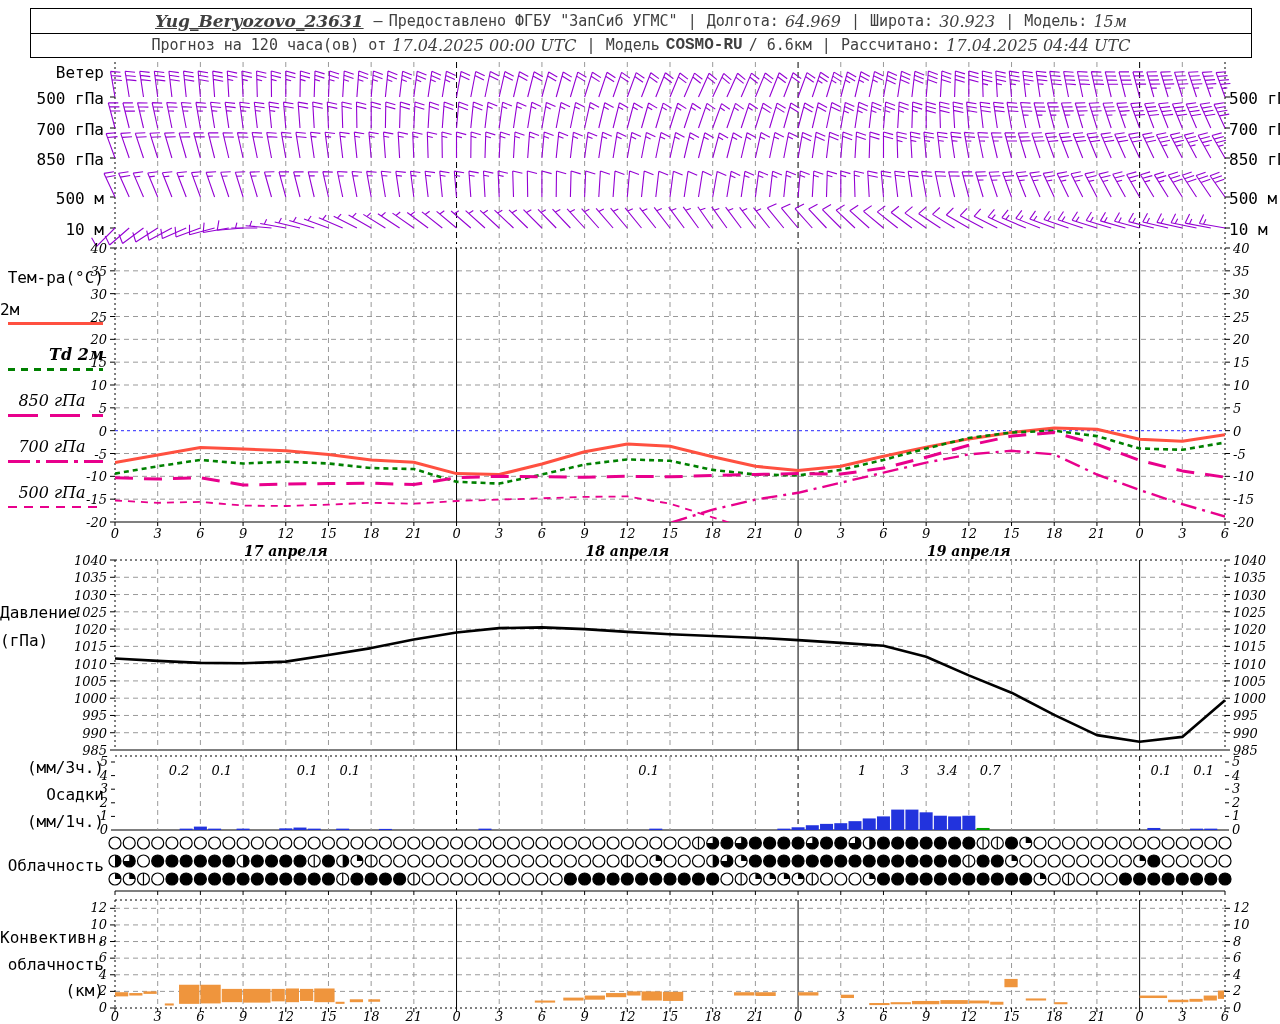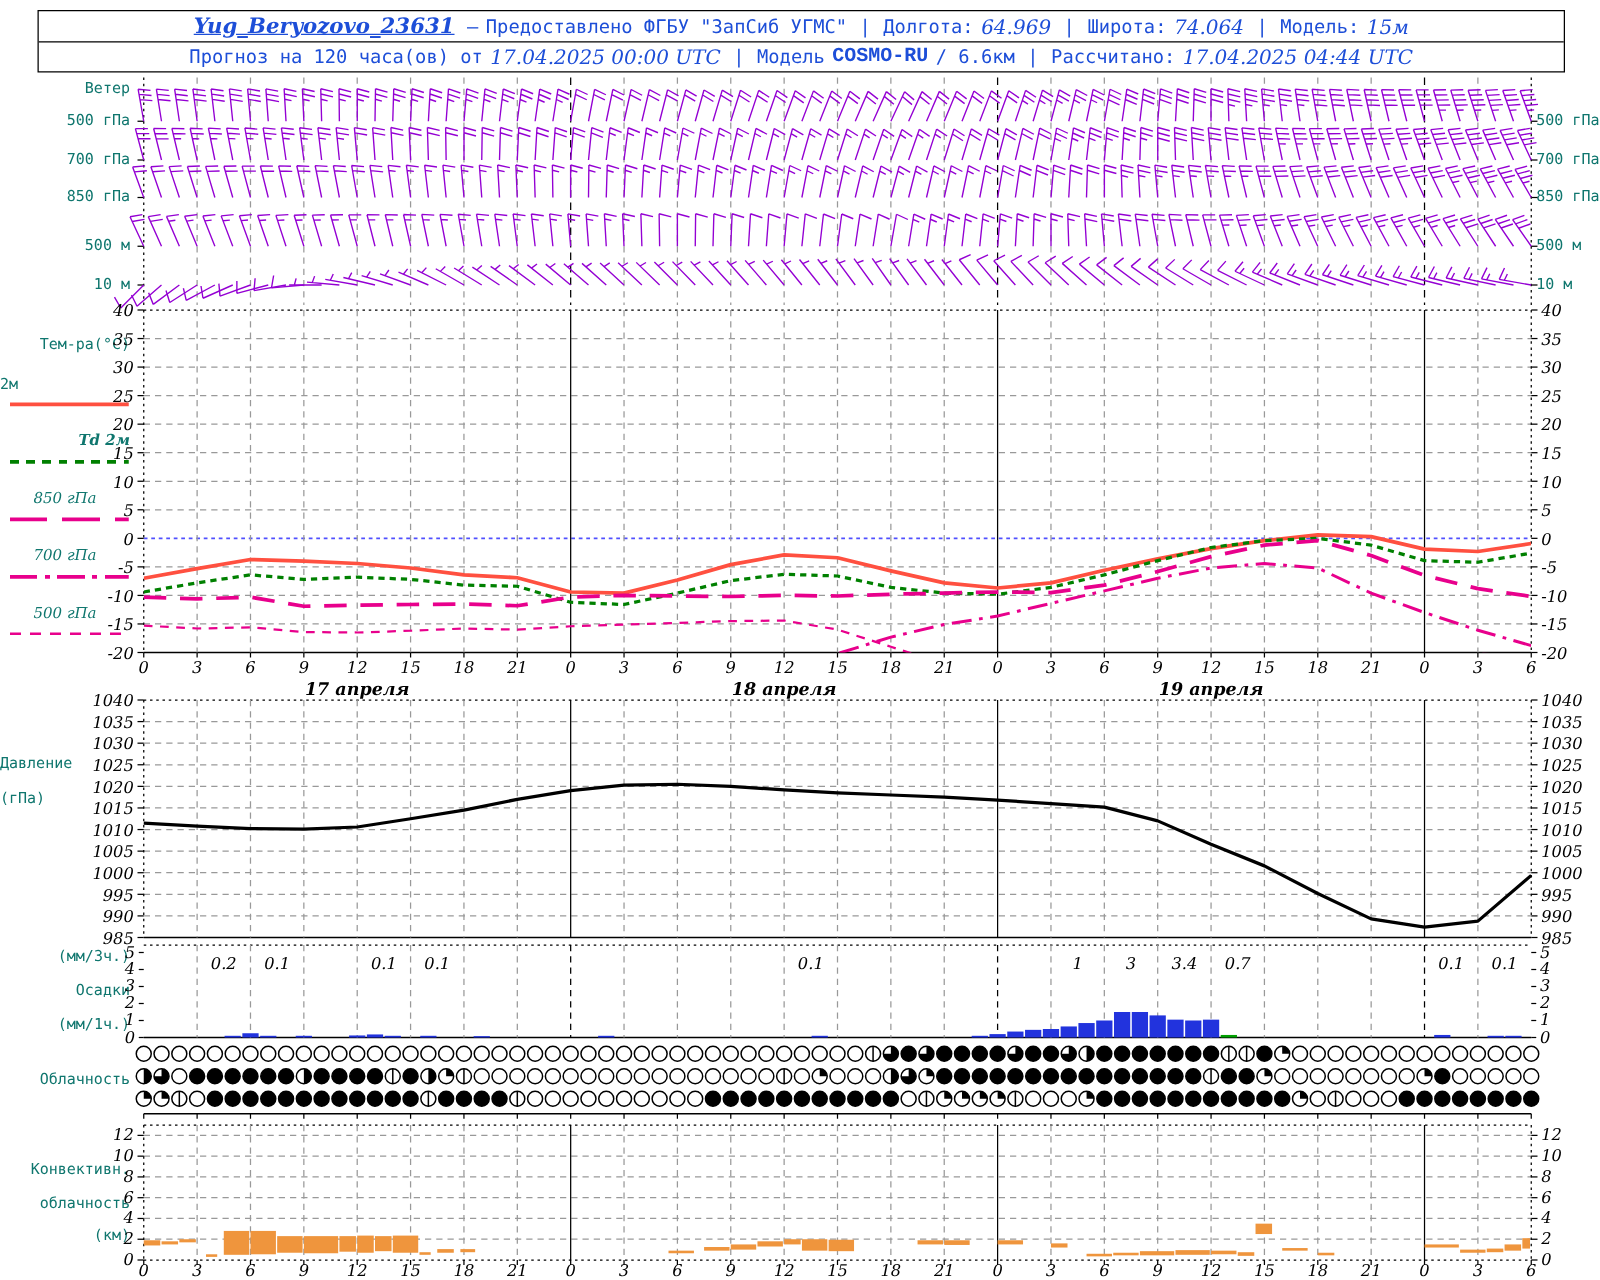--- a/index.html
+++ b/index.html
@@ -8,7 +8,7 @@
   
   .hdr-box{position:absolute;left:30px;top:8px;width:1220px;height:48px;border:1px solid #000;}
   .hdr-row{position:absolute;left:0;width:100%;height:24px;display:flex;align-items:center;justify-content:center;
-    white-space:nowrap;font-size:15px;color:#1d4ed8;}
+    white-space:nowrap;font-size:15px;color:#404040;}
   .hdr-row1{top:0;border-bottom:1px solid #000;}
   .hdr-row2{top:24px;}
   .station{font-family:"DejaVu Serif",serif;font-style:italic;font-weight:bold;font-size:17px;margin-right:10px;text-decoration:underline;}

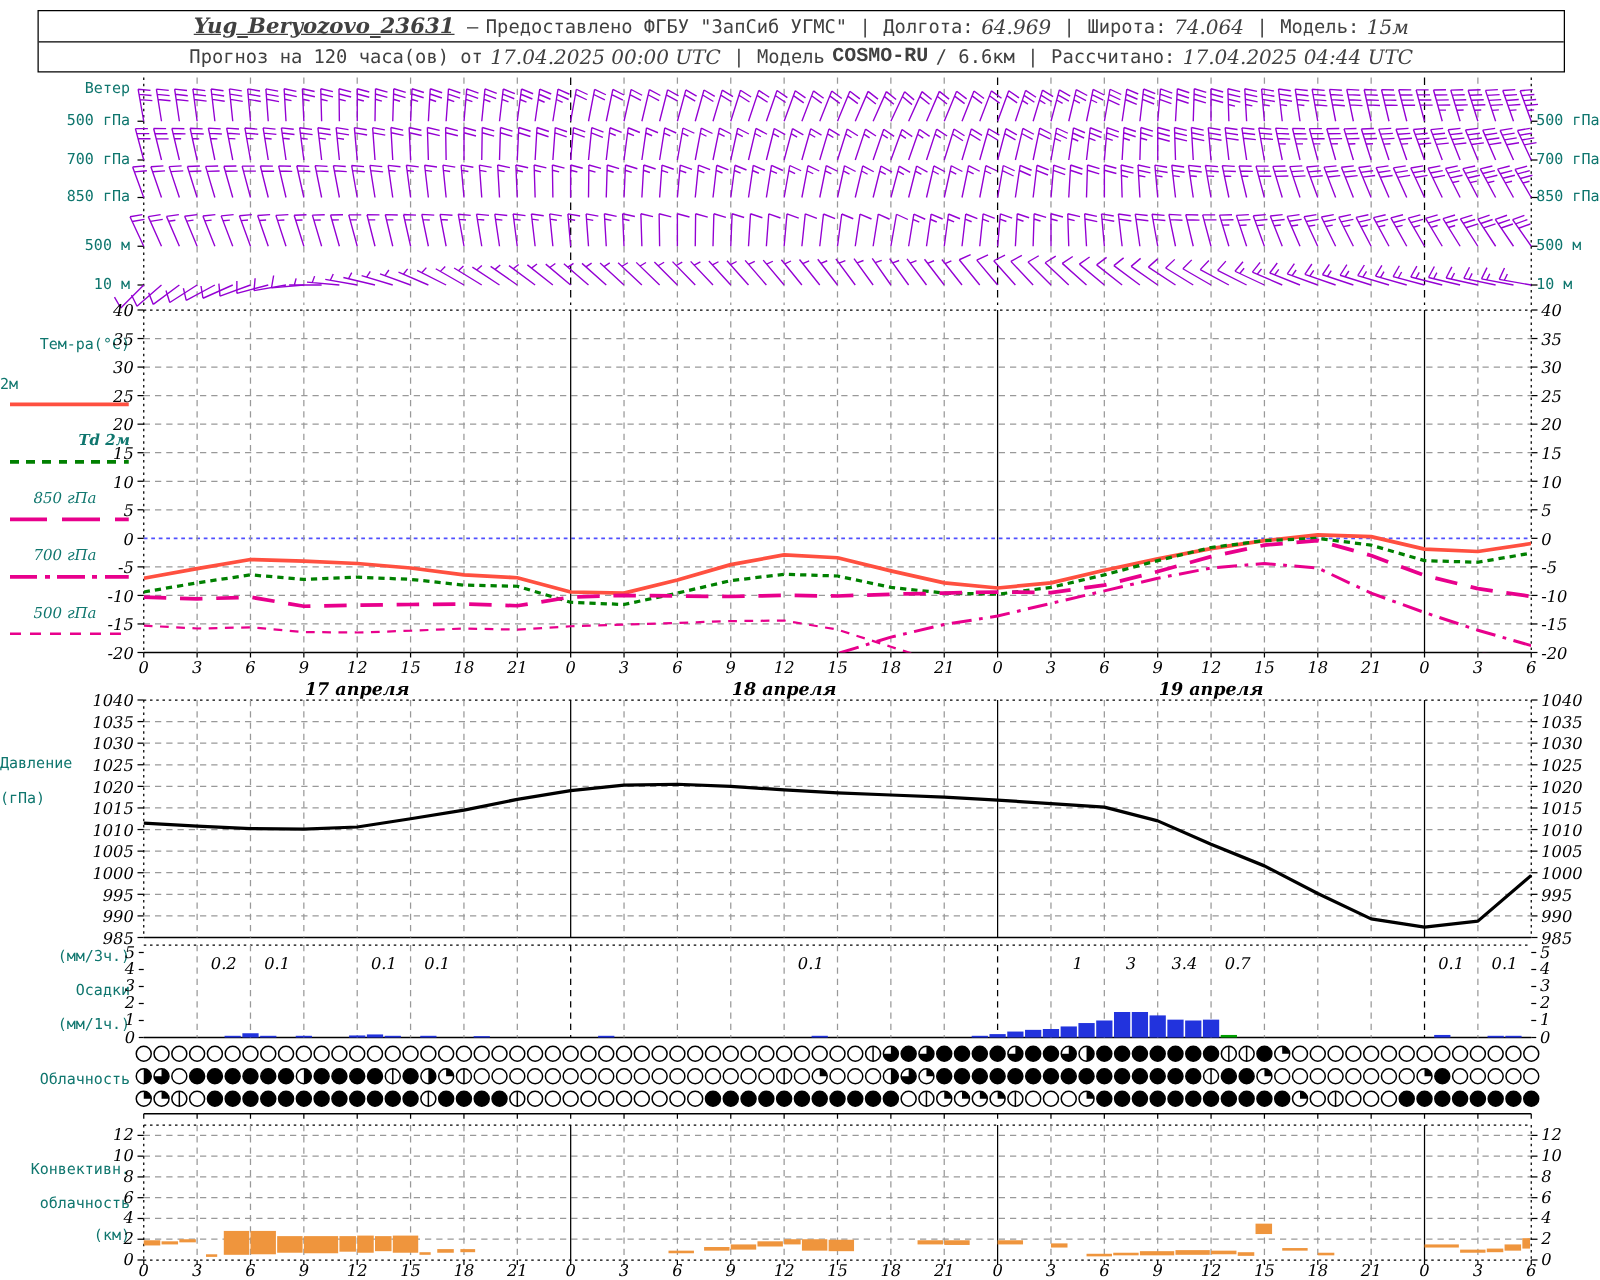--- a/index.html
+++ b/index.html
@@ -38,7 +38,7 @@
       <span class="num sp">64.969</span>
       <span class="sep">|</span>
       <span>Широта:</span>
-      <span class="num sp">74.064</span>
+      <span class="num sp">30.923</span>
       <span class="sep">|</span>
       <span>Модель:</span>
       <span class="num sp">15м</span>

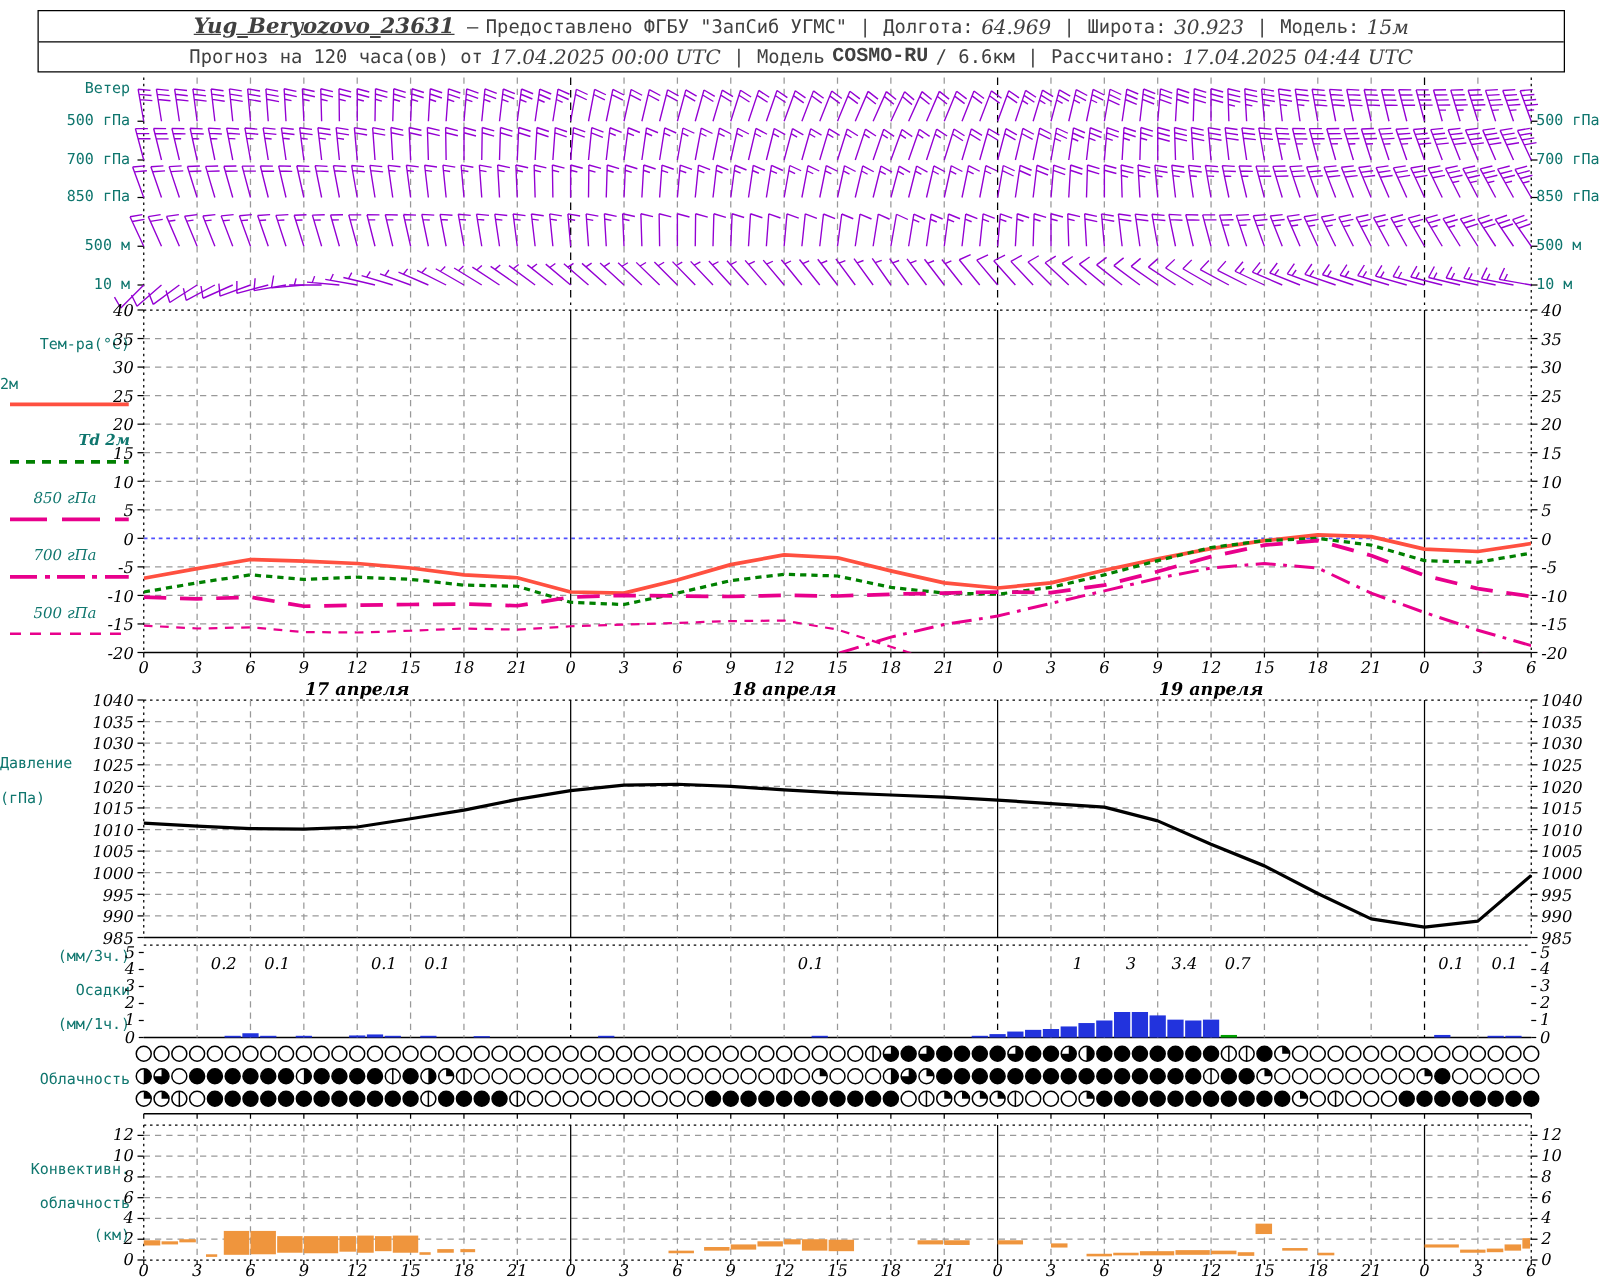--- a/index.html
+++ b/index.html
@@ -17,7 +17,7 @@
   .sep{margin:0 10px;font-weight:normal;}
   .sp{margin-left:6px;}
   
-  .slab{position:absolute;font-size:12px;color:#0f766e;white-space:nowrap;}
+  .slab{position:absolute;font-size:16px;color:#000000;white-space:nowrap;}
   .r{text-align:right;width:104px;left:0;}
   .rt{left:1229px;text-align:left;}
   .legend-line{position:absolute;left:8px;width:95px;height:3px;}

